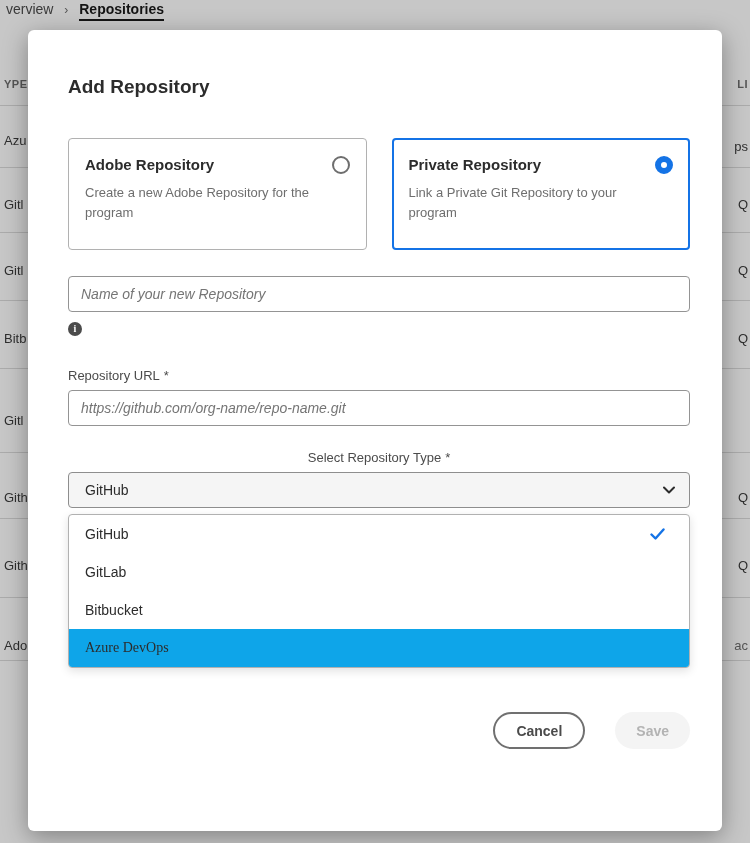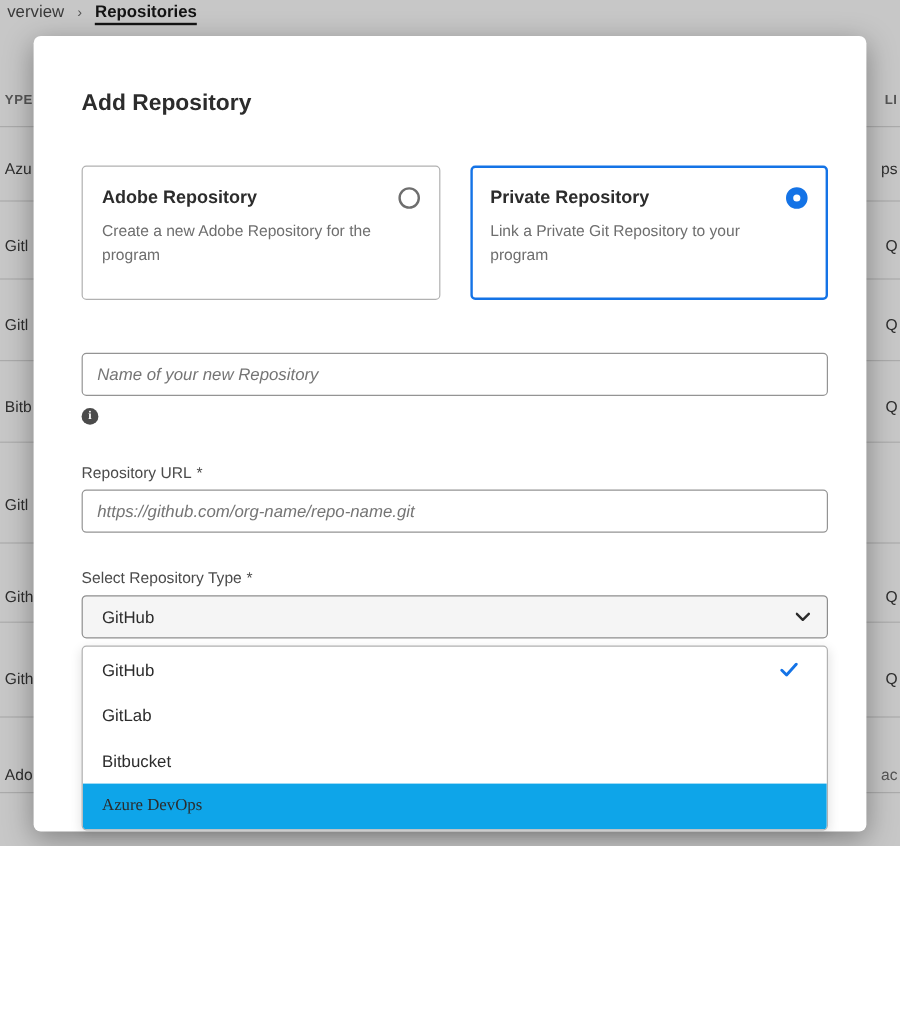--- a/index.html
+++ b/index.html
@@ -11,7 +11,7 @@
   }
   *{box-sizing:border-box;margin:0;padding:0;}
   body{font-family:"Liberation Sans","DejaVu Sans",sans-serif;background:#fff;}
-  .stage{position:relative;width:750px;height:705px;overflow:hidden;background:#fff;}
+  .stage{position:relative;width:750px;height:843px;overflow:hidden;background:#fff;}
 
   
   .bg-page{position:absolute;inset:0;background:#fff;}

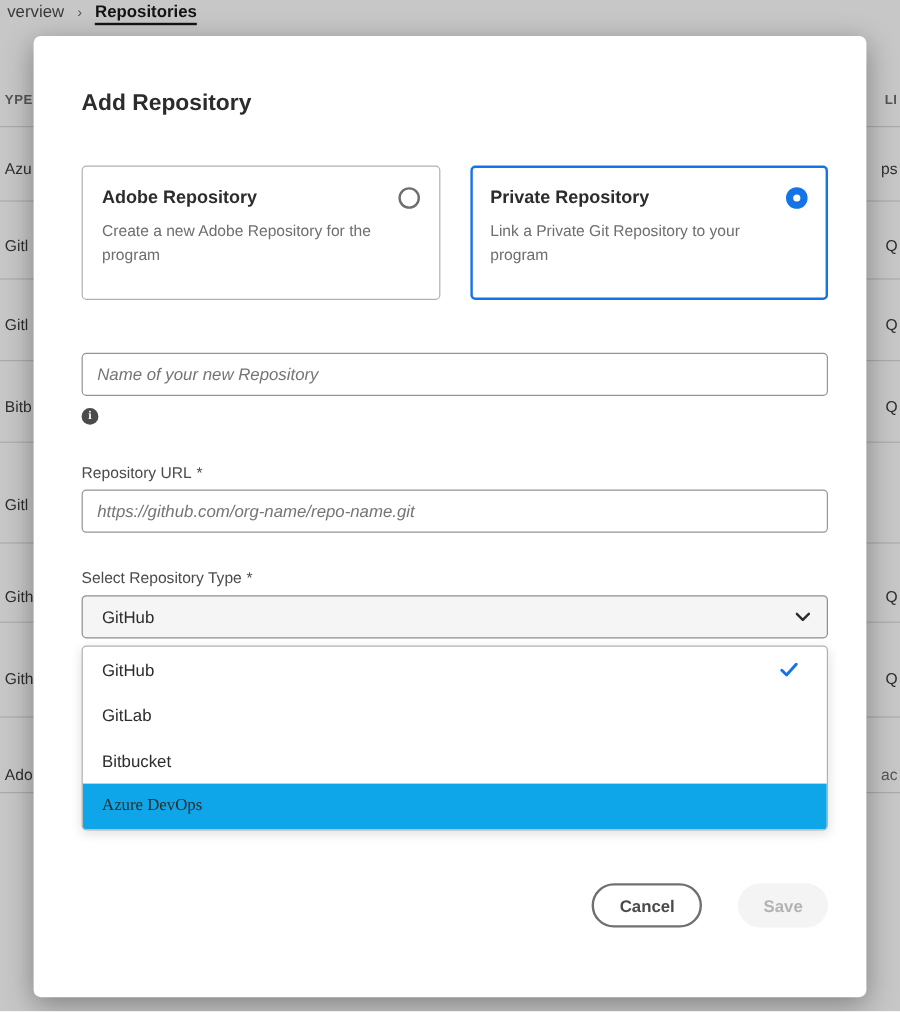--- a/index.html
+++ b/index.html
@@ -107,7 +107,7 @@
     <span class="frag left" style="top:638px">Ado</span>
 
     <span class="frag right hdr" style="top:78px">LI</span>
-    <span class="frag right" style="top:133px">ps</span>
+    <span class="frag right" style="top:139px">ps</span>
     <span class="frag right" style="top:197px">Q</span>
     <span class="frag right" style="top:263px">Q</span>
     <span class="frag right" style="top:331px">Q</span>

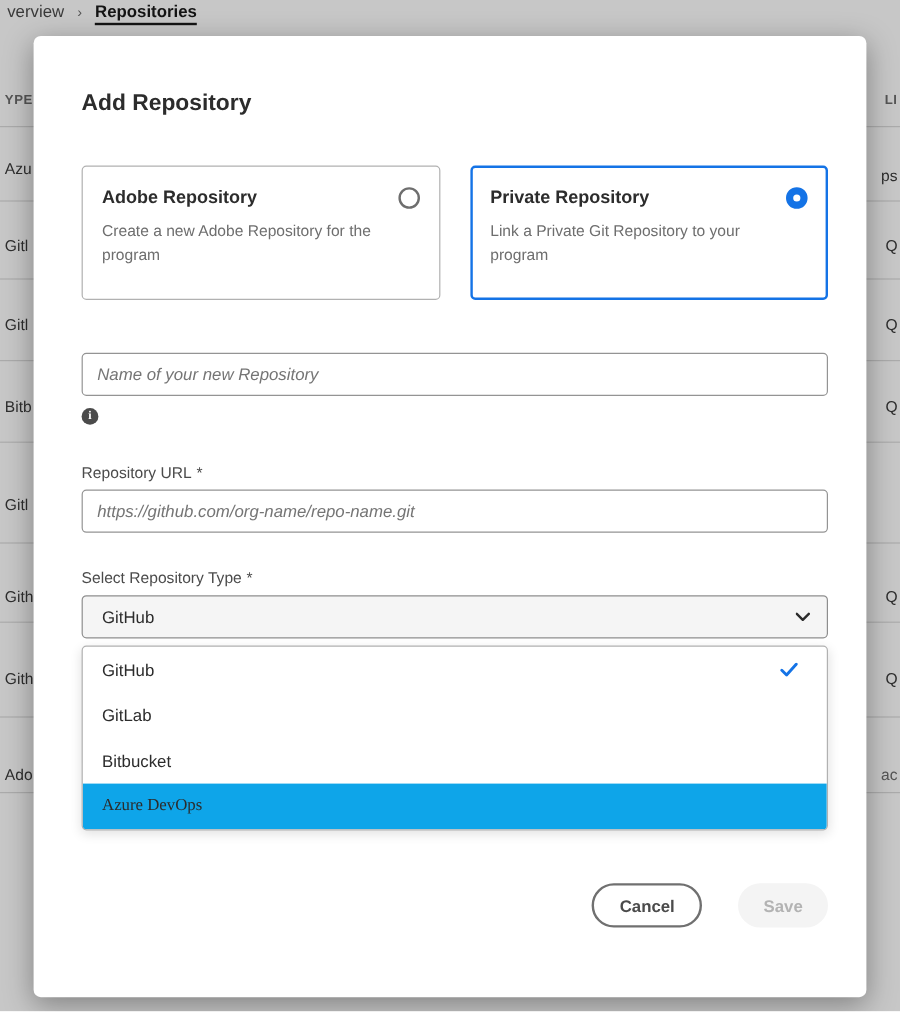--- a/index.html
+++ b/index.html
@@ -32,7 +32,7 @@
   .modal-title{font-size:19px;font-weight:700;color:var(--text-dark);margin-bottom:40px;}
 
   
-  .cards{display:flex;gap:25px;margin-bottom:44px;}
+  .cards{display:flex;gap:25px;margin-bottom:26px;}
   .card{flex:1;border:1px solid #b1b1b1;border-radius:4px;padding:17px 16px;min-height:112px;cursor:pointer;background:#fff;}
   .card.selected{border:2px solid var(--accent);padding:16px 15px;}
   .card-head{display:flex;justify-content:space-between;align-items:flex-start;}

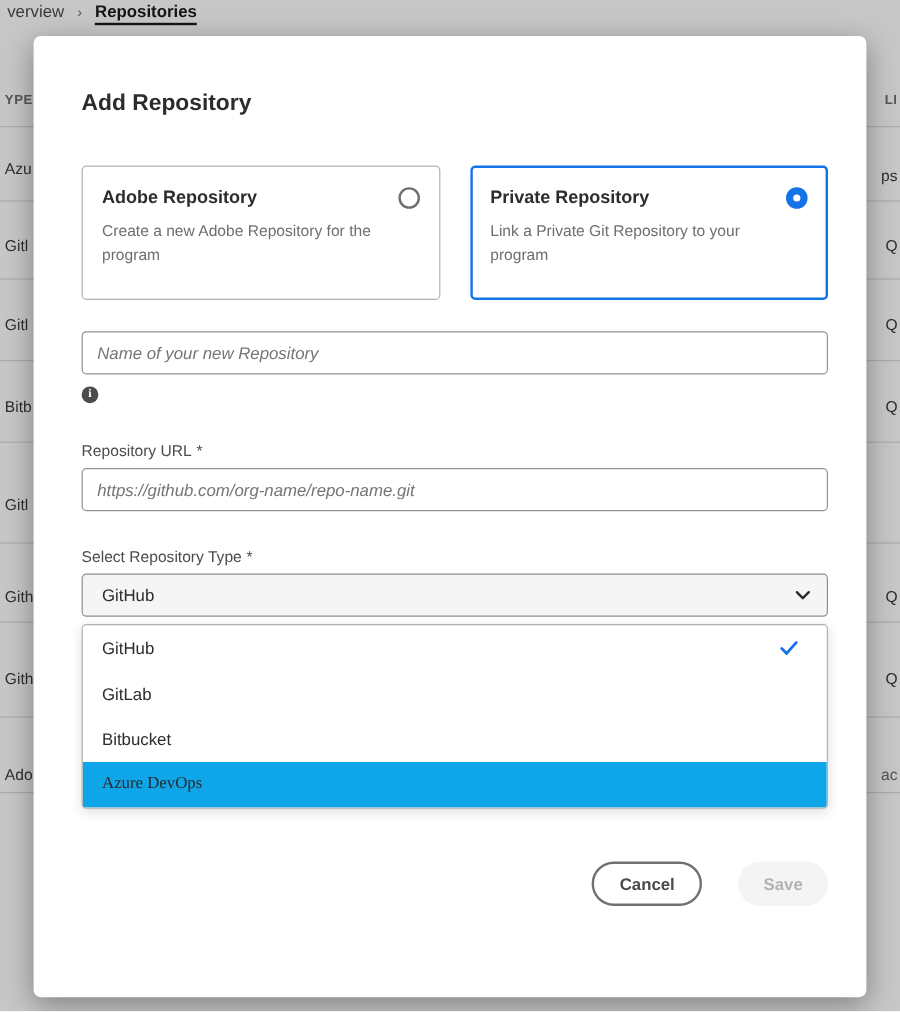--- a/index.html
+++ b/index.html
@@ -52,7 +52,7 @@
   .info-icon{width:14px;height:14px;border-radius:50%;background:#4b4b4b;color:#fff;font-size:10px;font-weight:700;
              display:flex;align-items:center;justify-content:center;line-height:1;font-family:"Liberation Serif",serif;}
   .help-text{font-size:12.5px;color:var(--text-mid);}
-  .gap-md{margin-top:30px;}
+  .gap-md{margin-top:24px;text-align:center;}
 
   
   .select-box{height:36px;border:1px solid #8e8e8e;border-radius:4px;background:#f5f5f5;display:flex;

